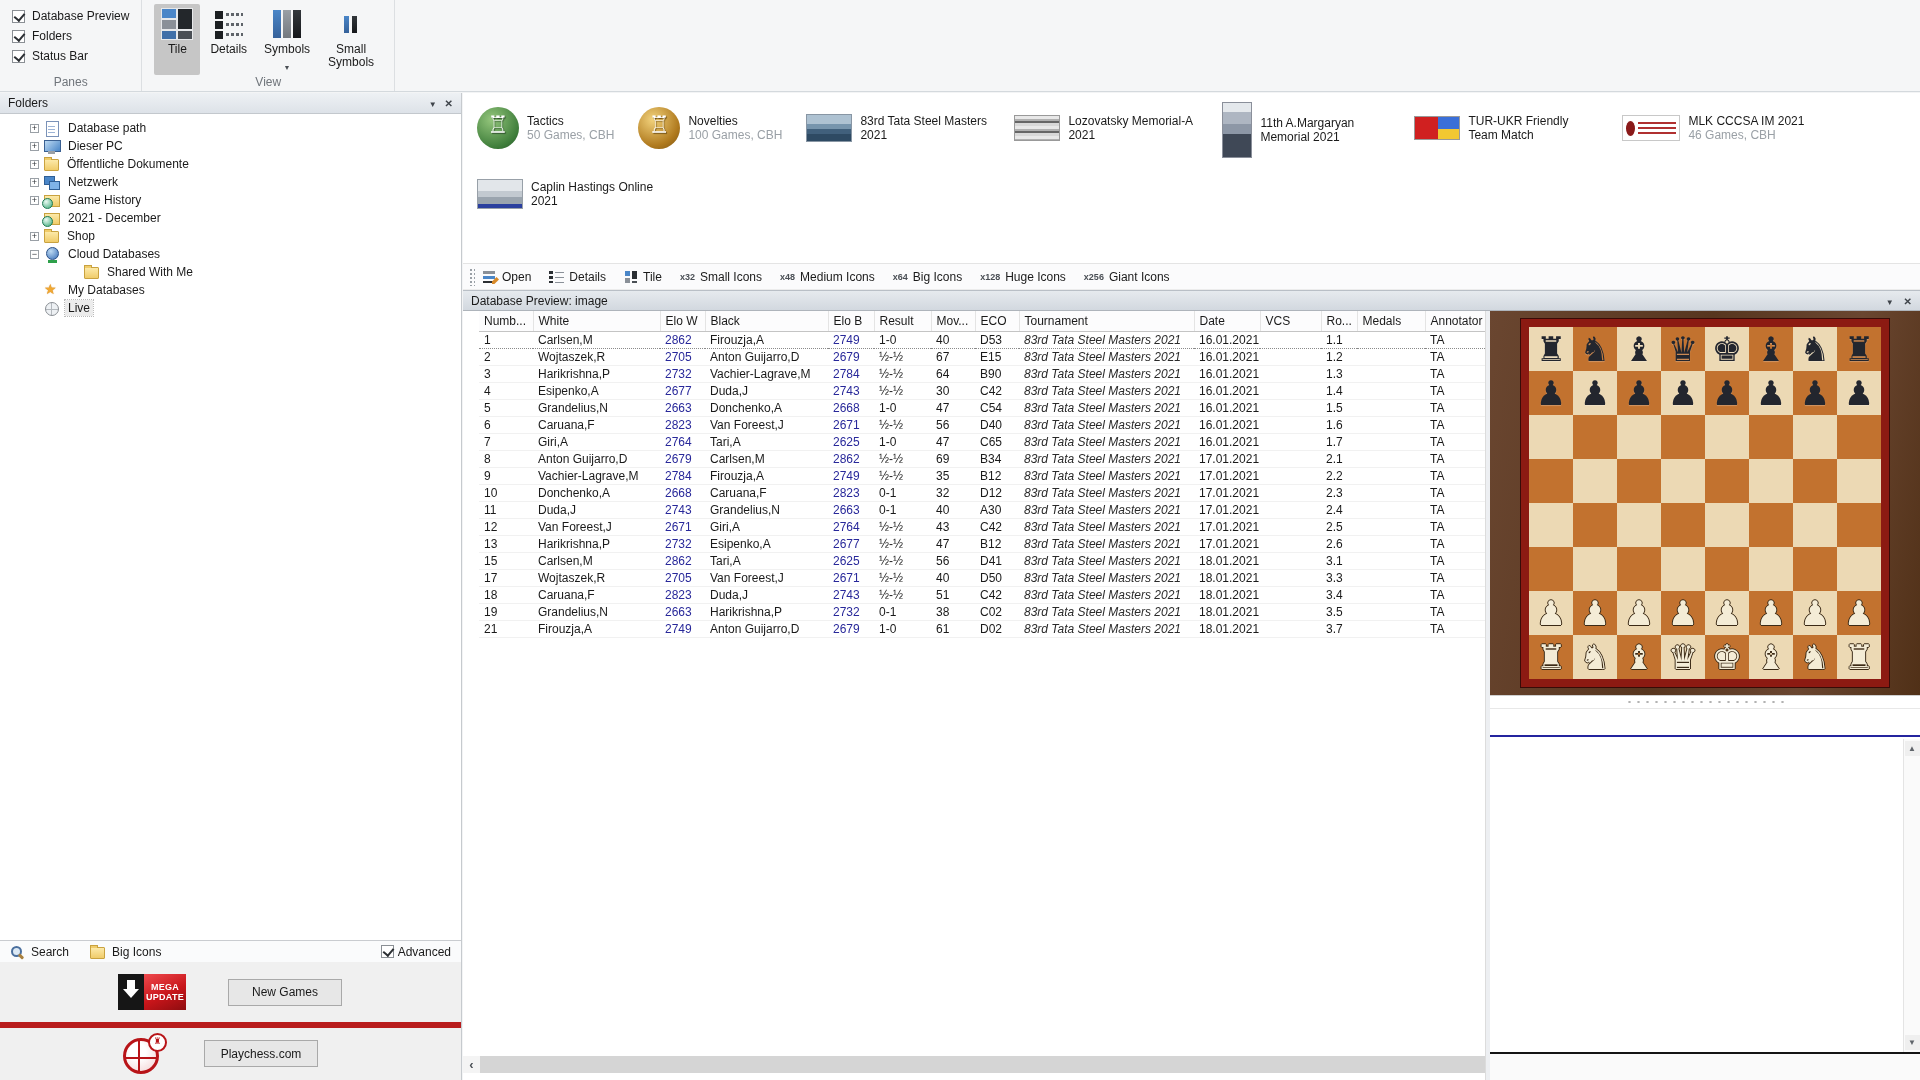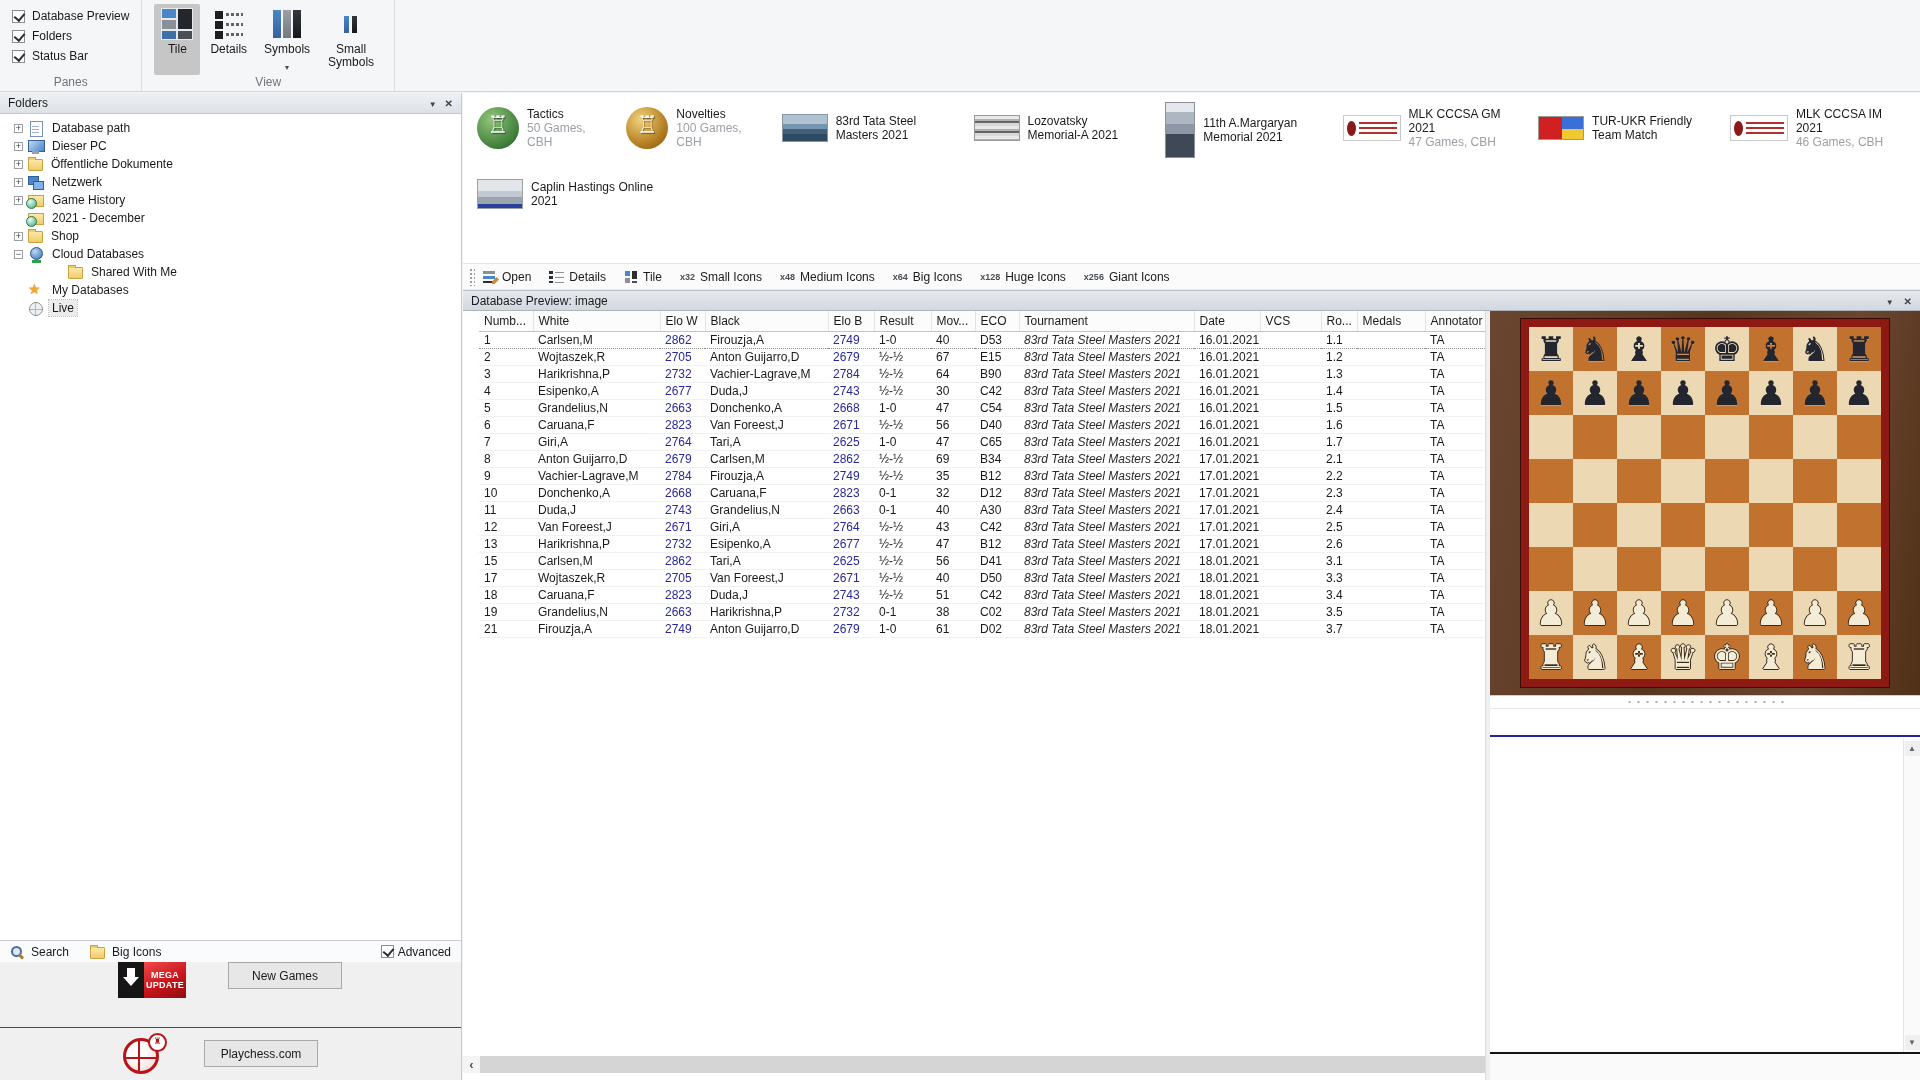--- a/index.html
+++ b/index.html
@@ -419,13 +419,6 @@
           <span class="tile-icon poster-icon"></span>
           <div class="tile-text">
             <div class="tile-title">11th A.Margaryan Memorial 2021</div>
-          </div>
-        </div>
-        <div class="tile">
-          <span class="tile-icon mlk-logo-icon"></span>
-          <div class="tile-text">
-            <div class="tile-title">MLK CCCSA GM 2021</div>
-            <div class="tile-sub">47 Games, CBH</div>
           </div>
         </div>
         <div class="tile">

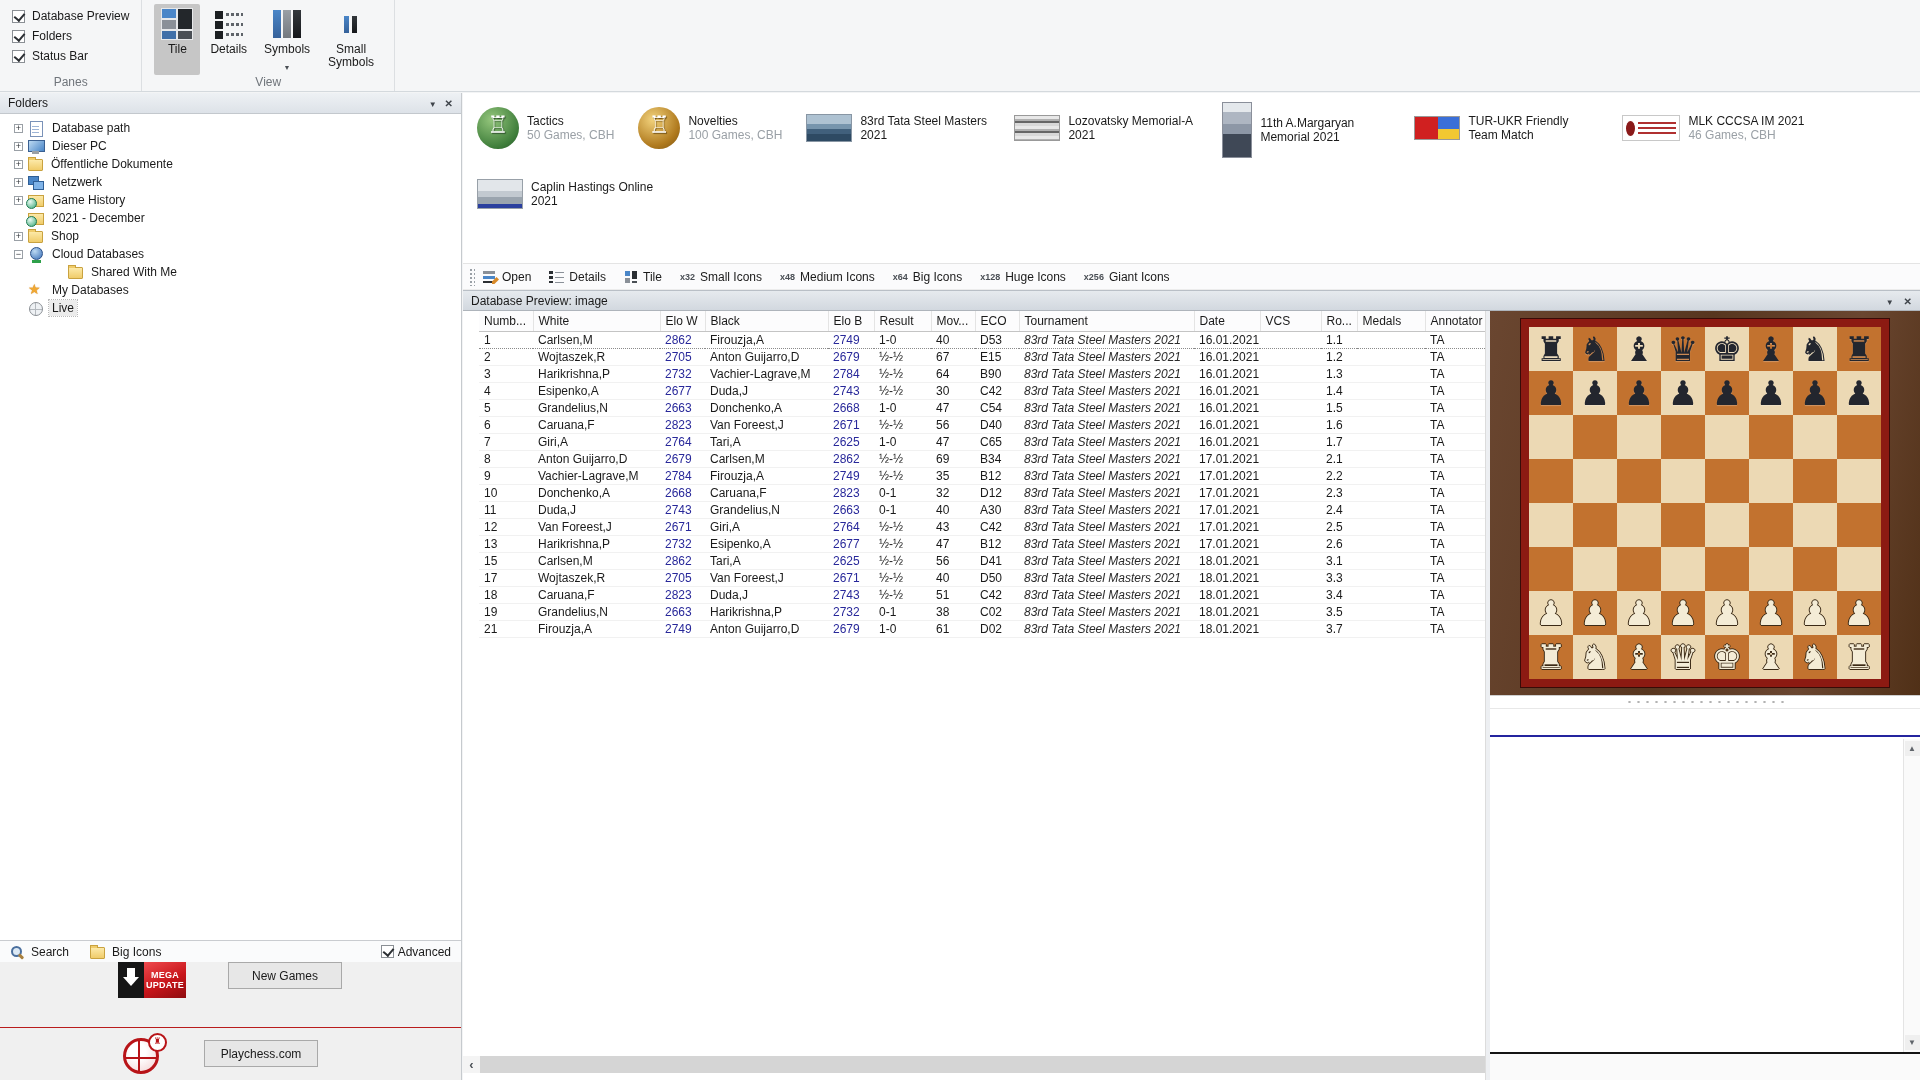--- a/index.html
+++ b/index.html
@@ -59,7 +59,7 @@
   .caret-down-icon::before{content:"▼";font-size:8px;}
   .close-icon::before{content:"✕";font-size:10px;font-weight:bold;}
 
-  .tree{padding:5px 2px;}
+  .tree{padding:5px 18px;}
   .tree-row{display:flex;align-items:center;height:18px;padding-left:12px;gap:5px;}
   .tree-row.indent1{padding-left:52px;}
   .tree-row.selected .tree-label{background:#ececec;outline:1px dotted #bbb;}

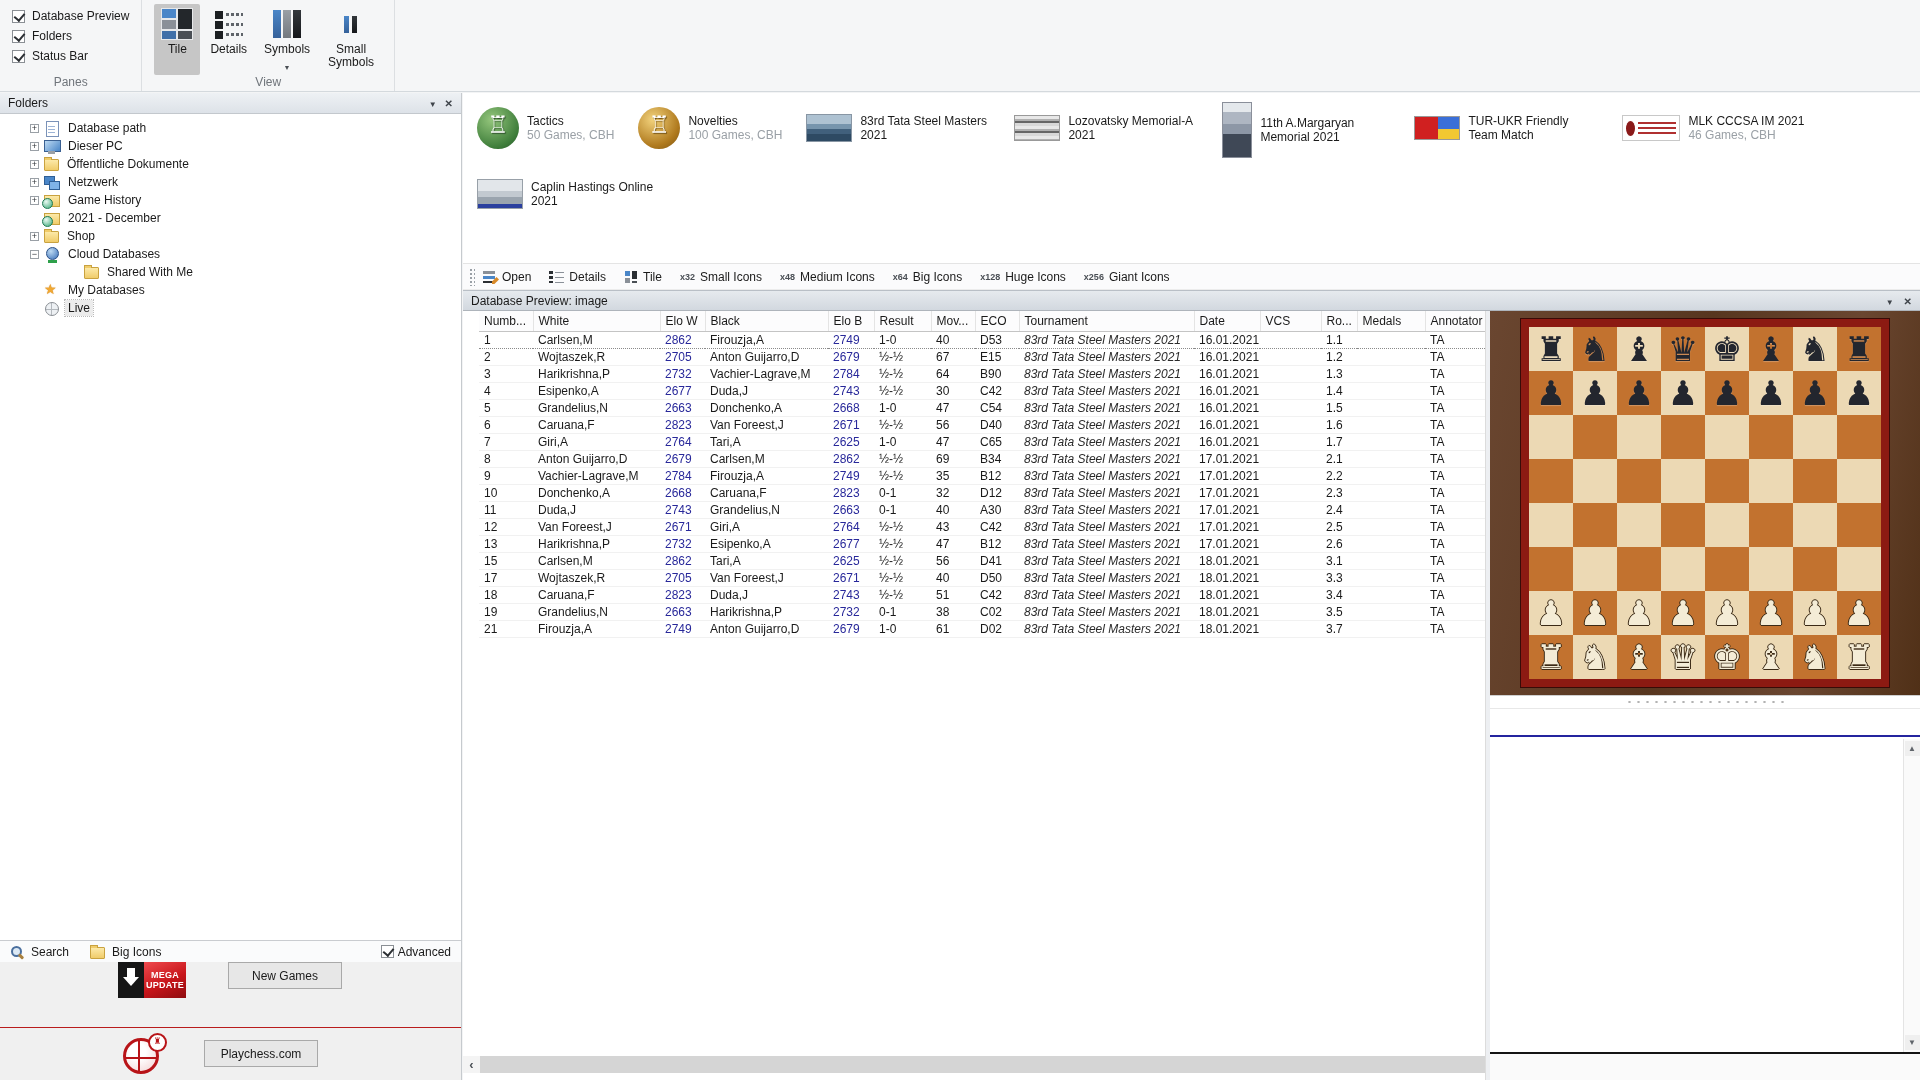--- a/index.html
+++ b/index.html
@@ -111,7 +111,7 @@
   .advanced{margin-left:auto;display:flex;align-items:center;gap:4px;}
 
   .promo-area{height:118px;background:#f0f0f0;}
-  .promo-row1{height:66px;display:flex;align-items:flex-start;border-bottom:1px solid #b91c1c;}
+  .promo-row1{height:66px;display:flex;align-items:center;border-bottom:6px solid #b91c1c;}
   .promo-row2{height:51px;display:flex;align-items:center;}
   .mega-logo{margin-left:118px;display:flex;height:36px;width:68px;}
   .mega-arrow{width:26px;background:#161616;position:relative;}

